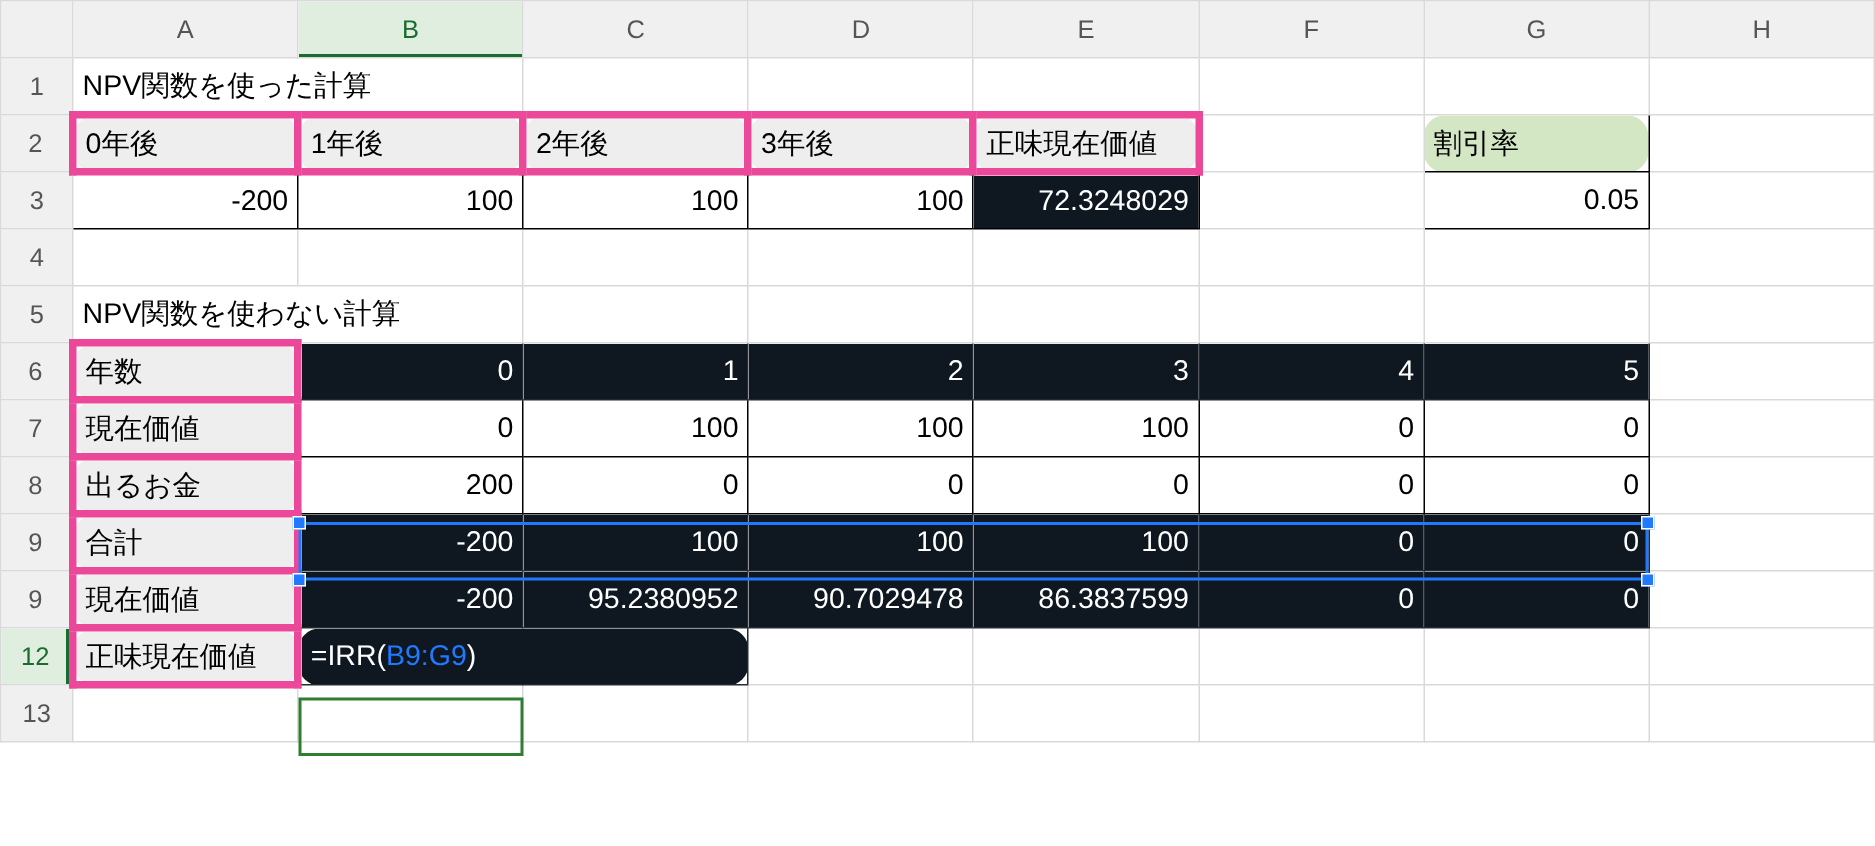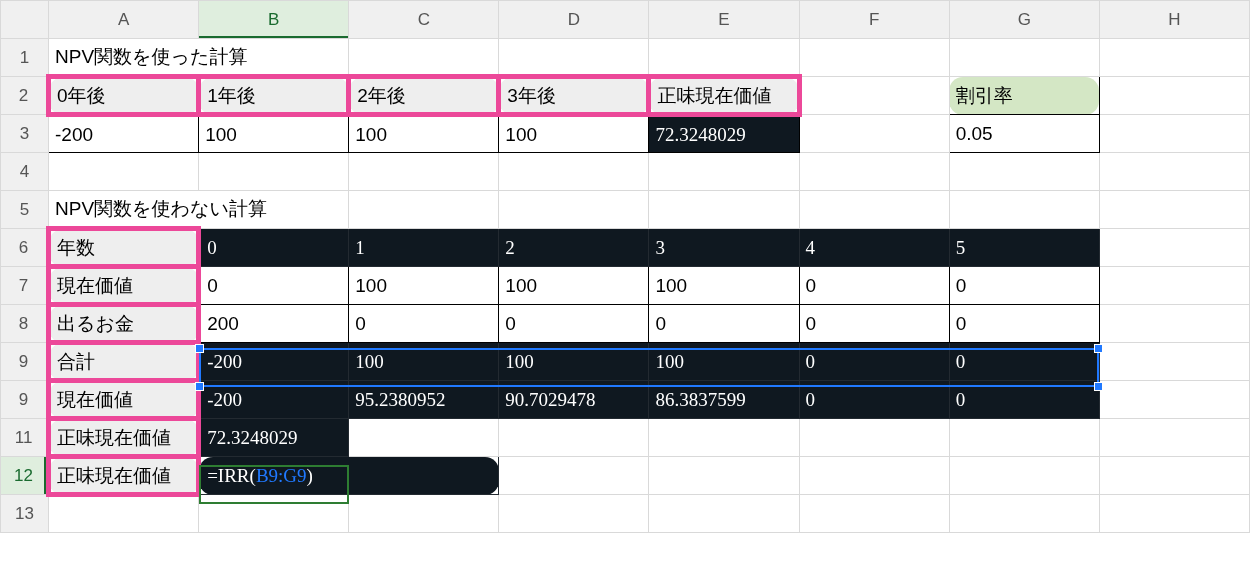--- a/index.html
+++ b/index.html
@@ -14,7 +14,7 @@
   .col{width:150px;}
 
   .left{text-align:left;border-radius:14px;}
-  .right{}
+  .right{text-align:right;}
 
   .hdr-cell{background:#eeeeee;border:5px solid #ec4899;}
   .hdr-cell-green{background:#d4e7c5;border:1px solid #000;}

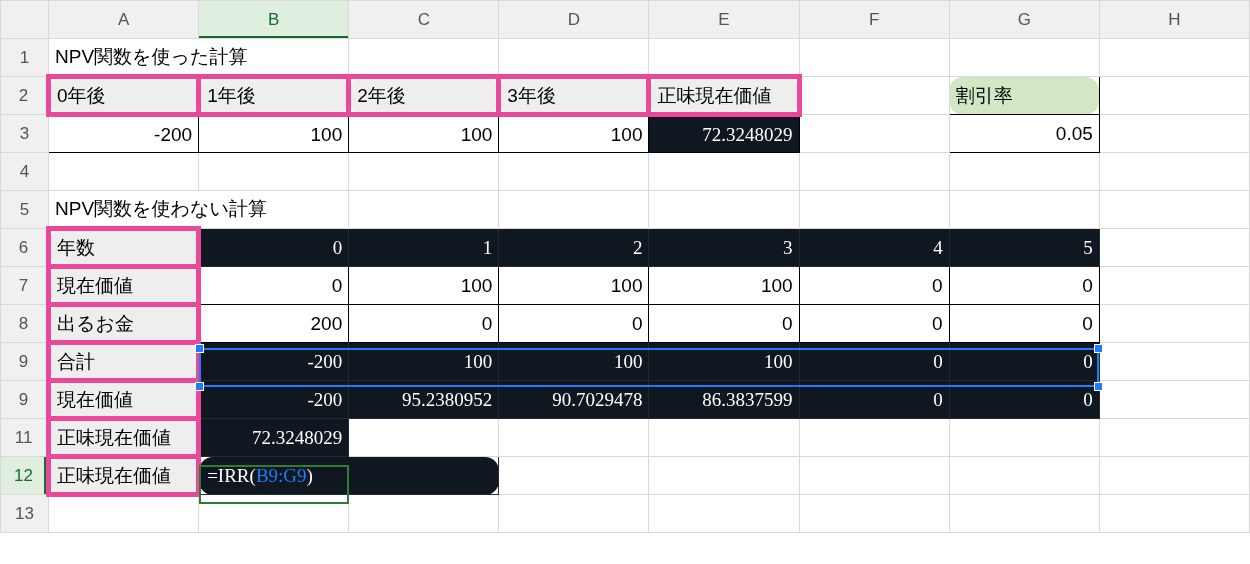--- a/index.html
+++ b/index.html
@@ -19,7 +19,7 @@
   .hdr-cell{background:#eeeeee;border:5px solid #ec4899;}
   .hdr-cell-green{background:#d4e7c5;border:1px solid #000;}
   .data-border{border:1px solid #000;}
-  .dark{background:#0f1820;color:#fff;font-family:Liberation Serif, serif;}
+  .dark{background:#0f1820;color:#fff;}
   .dark-border{border:1px solid #232a31;}  
 
   

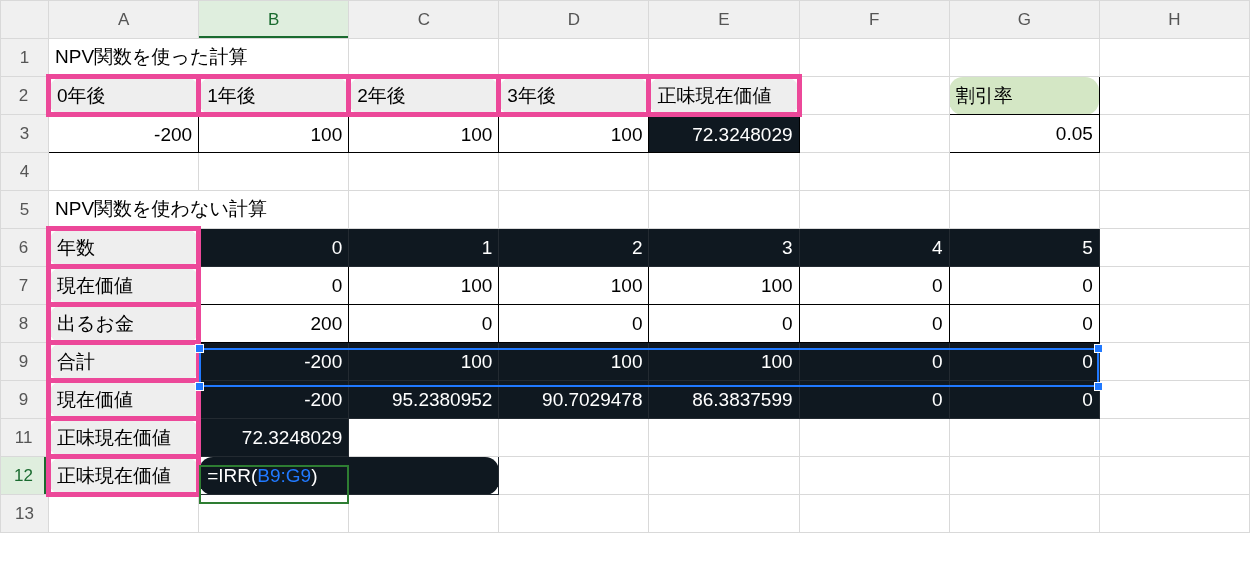--- a/index.html
+++ b/index.html
@@ -190,17 +190,6 @@
     <td></td>
   </tr>
 
-  <tr>
-    <th class="rowhdr">11</th>
-    <td class="hdr-cell left">正味現在価値</td>
-    <td class="dark dark-border right">72.3248029</td>
-    <td></td>
-          <td></td>
-          <td></td>
-          <td></td>
-          <td></td>
-          <td></td>
-  </tr>
 
   <tr>
     <th class="rowhdr row-active">12</th>

